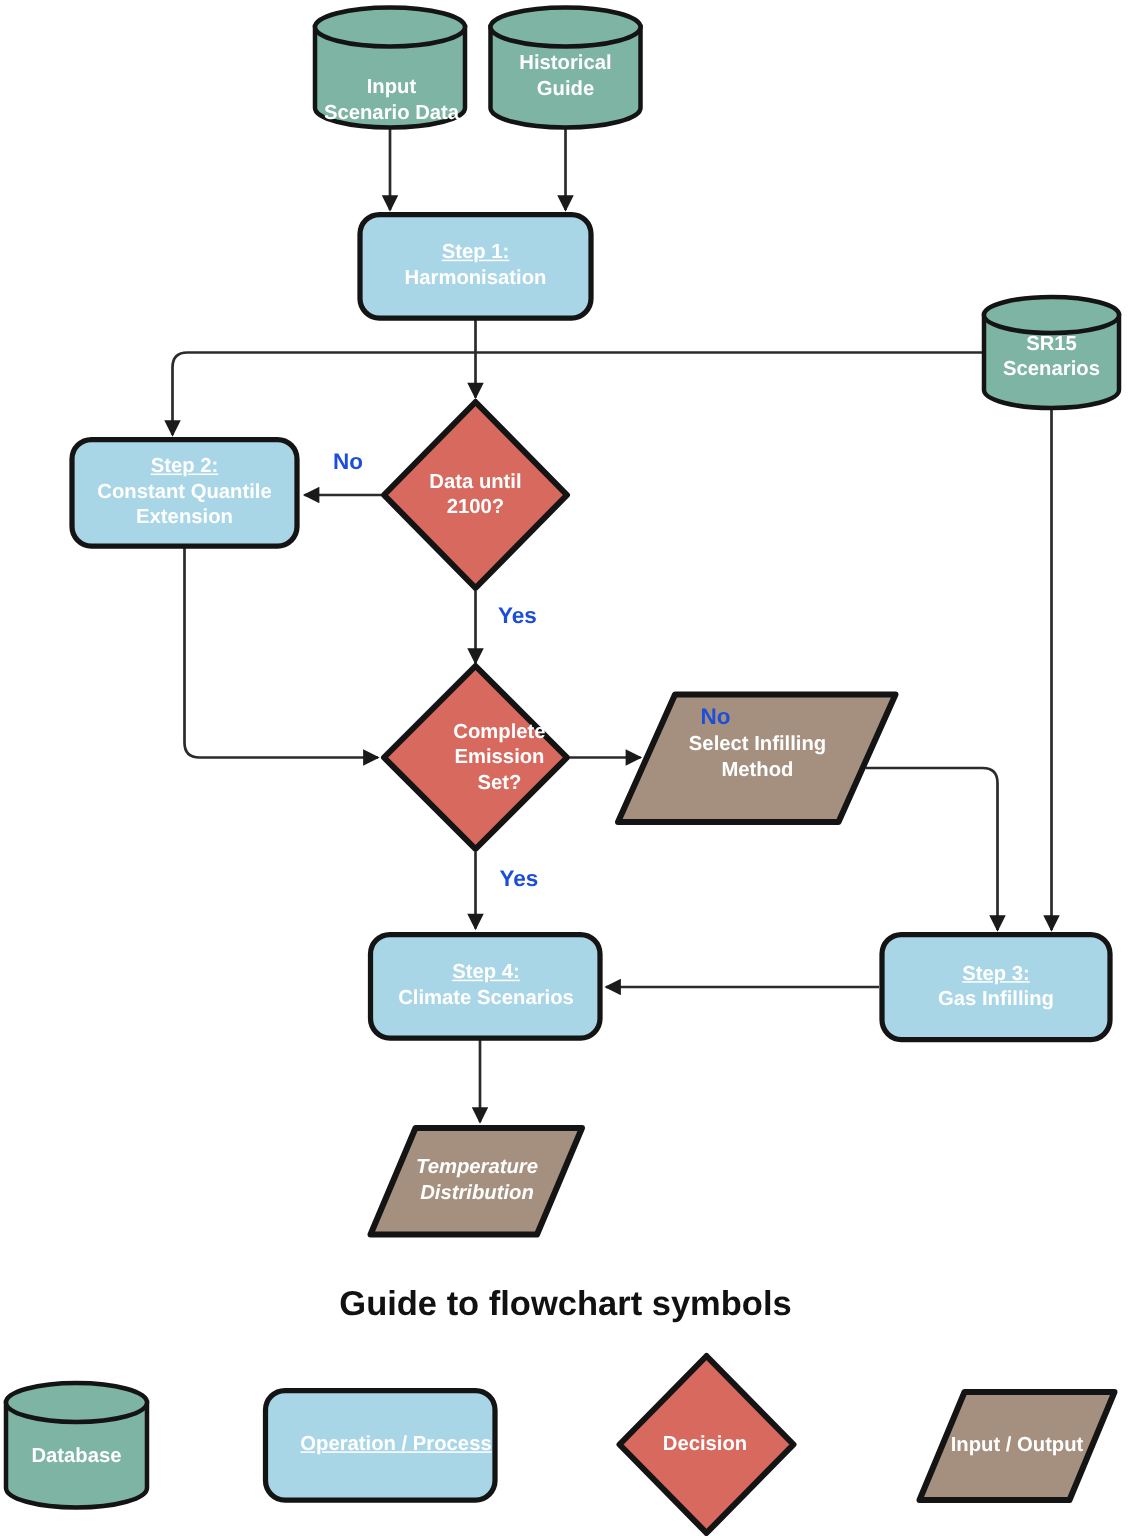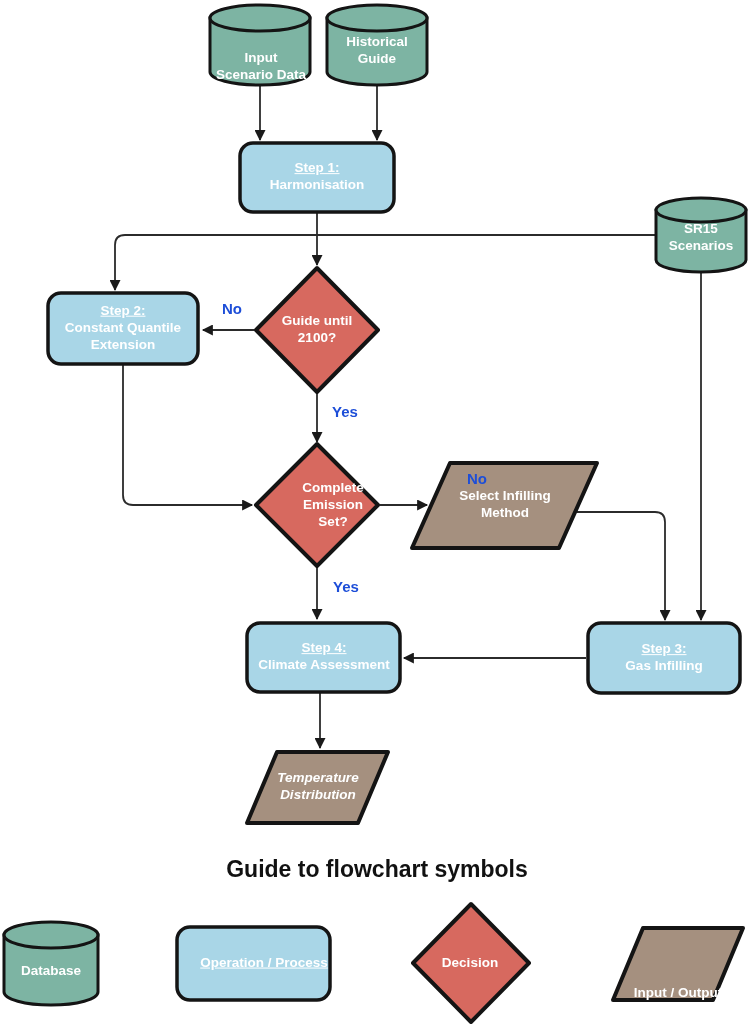--- a/index.html
+++ b/index.html
@@ -110,7 +110,7 @@
     <span>Scenarios</span>
   </div>
   <div class="node-label" style="left:317px;top:330px;">
-    <span>Guide until</span>
+    <span>Data until</span>
     <span>2100?</span>
   </div>
   <div class="node-label" style="left:123px;top:328px;width:135px;">

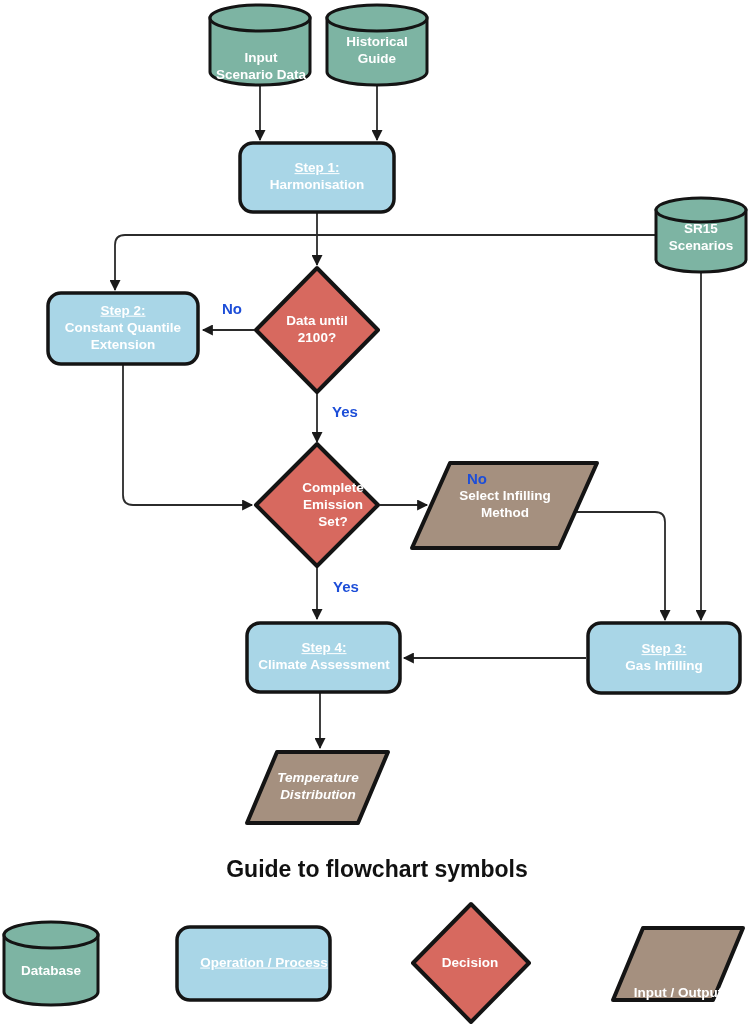--- a/index.html
+++ b/index.html
@@ -128,7 +128,7 @@
   </div>
   <div class="node-label" style="left:324px;top:657px;">
     <span class="step-title">Step 4:</span>
-    <span>Climate Assessment</span>
+    <span>Climate Scenarios</span>
   </div>
   <div class="node-label" style="left:664px;top:658px;">
     <span class="step-title">Step 3:</span>

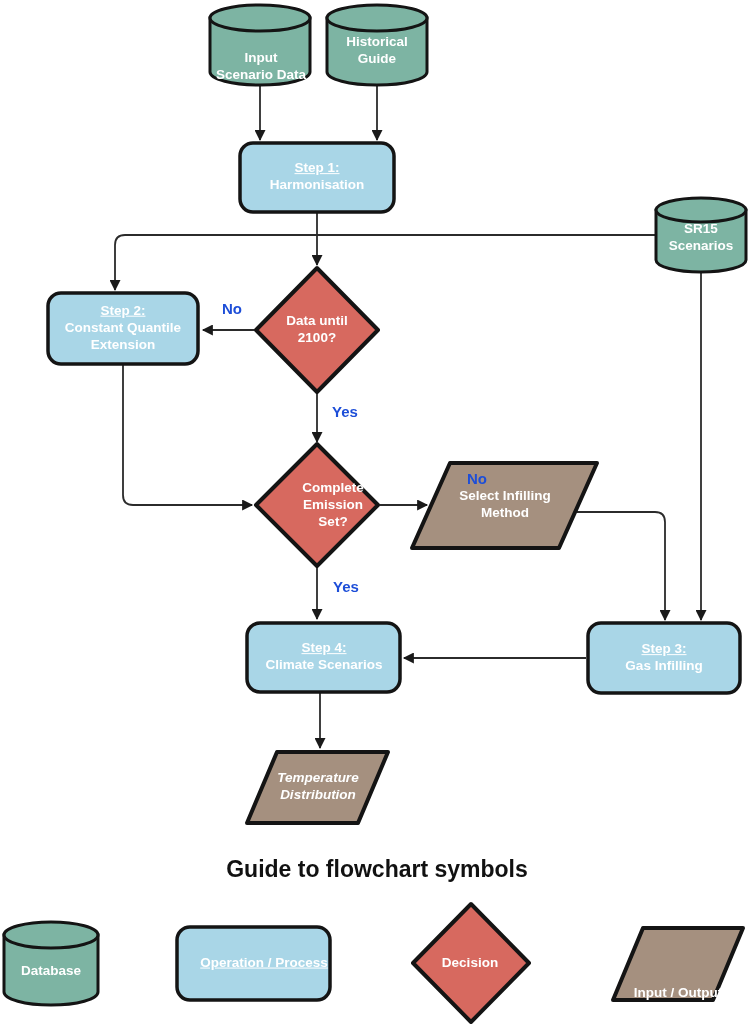--- a/index.html
+++ b/index.html
@@ -148,7 +148,7 @@
   <div class="node-label" style="left:51px;top:971px;">Database</div>
   <div class="node-label" style="left:264px;top:963px;text-decoration:underline;">Operation / Process</div>
   <div class="node-label" style="left:470px;top:963px;">Decision</div>
-  <div class="node-label" style="left:678px;top:964px;margin-top:29px;">Input / Output</div>
+  <div class="node-label" style="left:678px;top:964px;">Input / Output</div>
 </div>
 
 </body></html>

